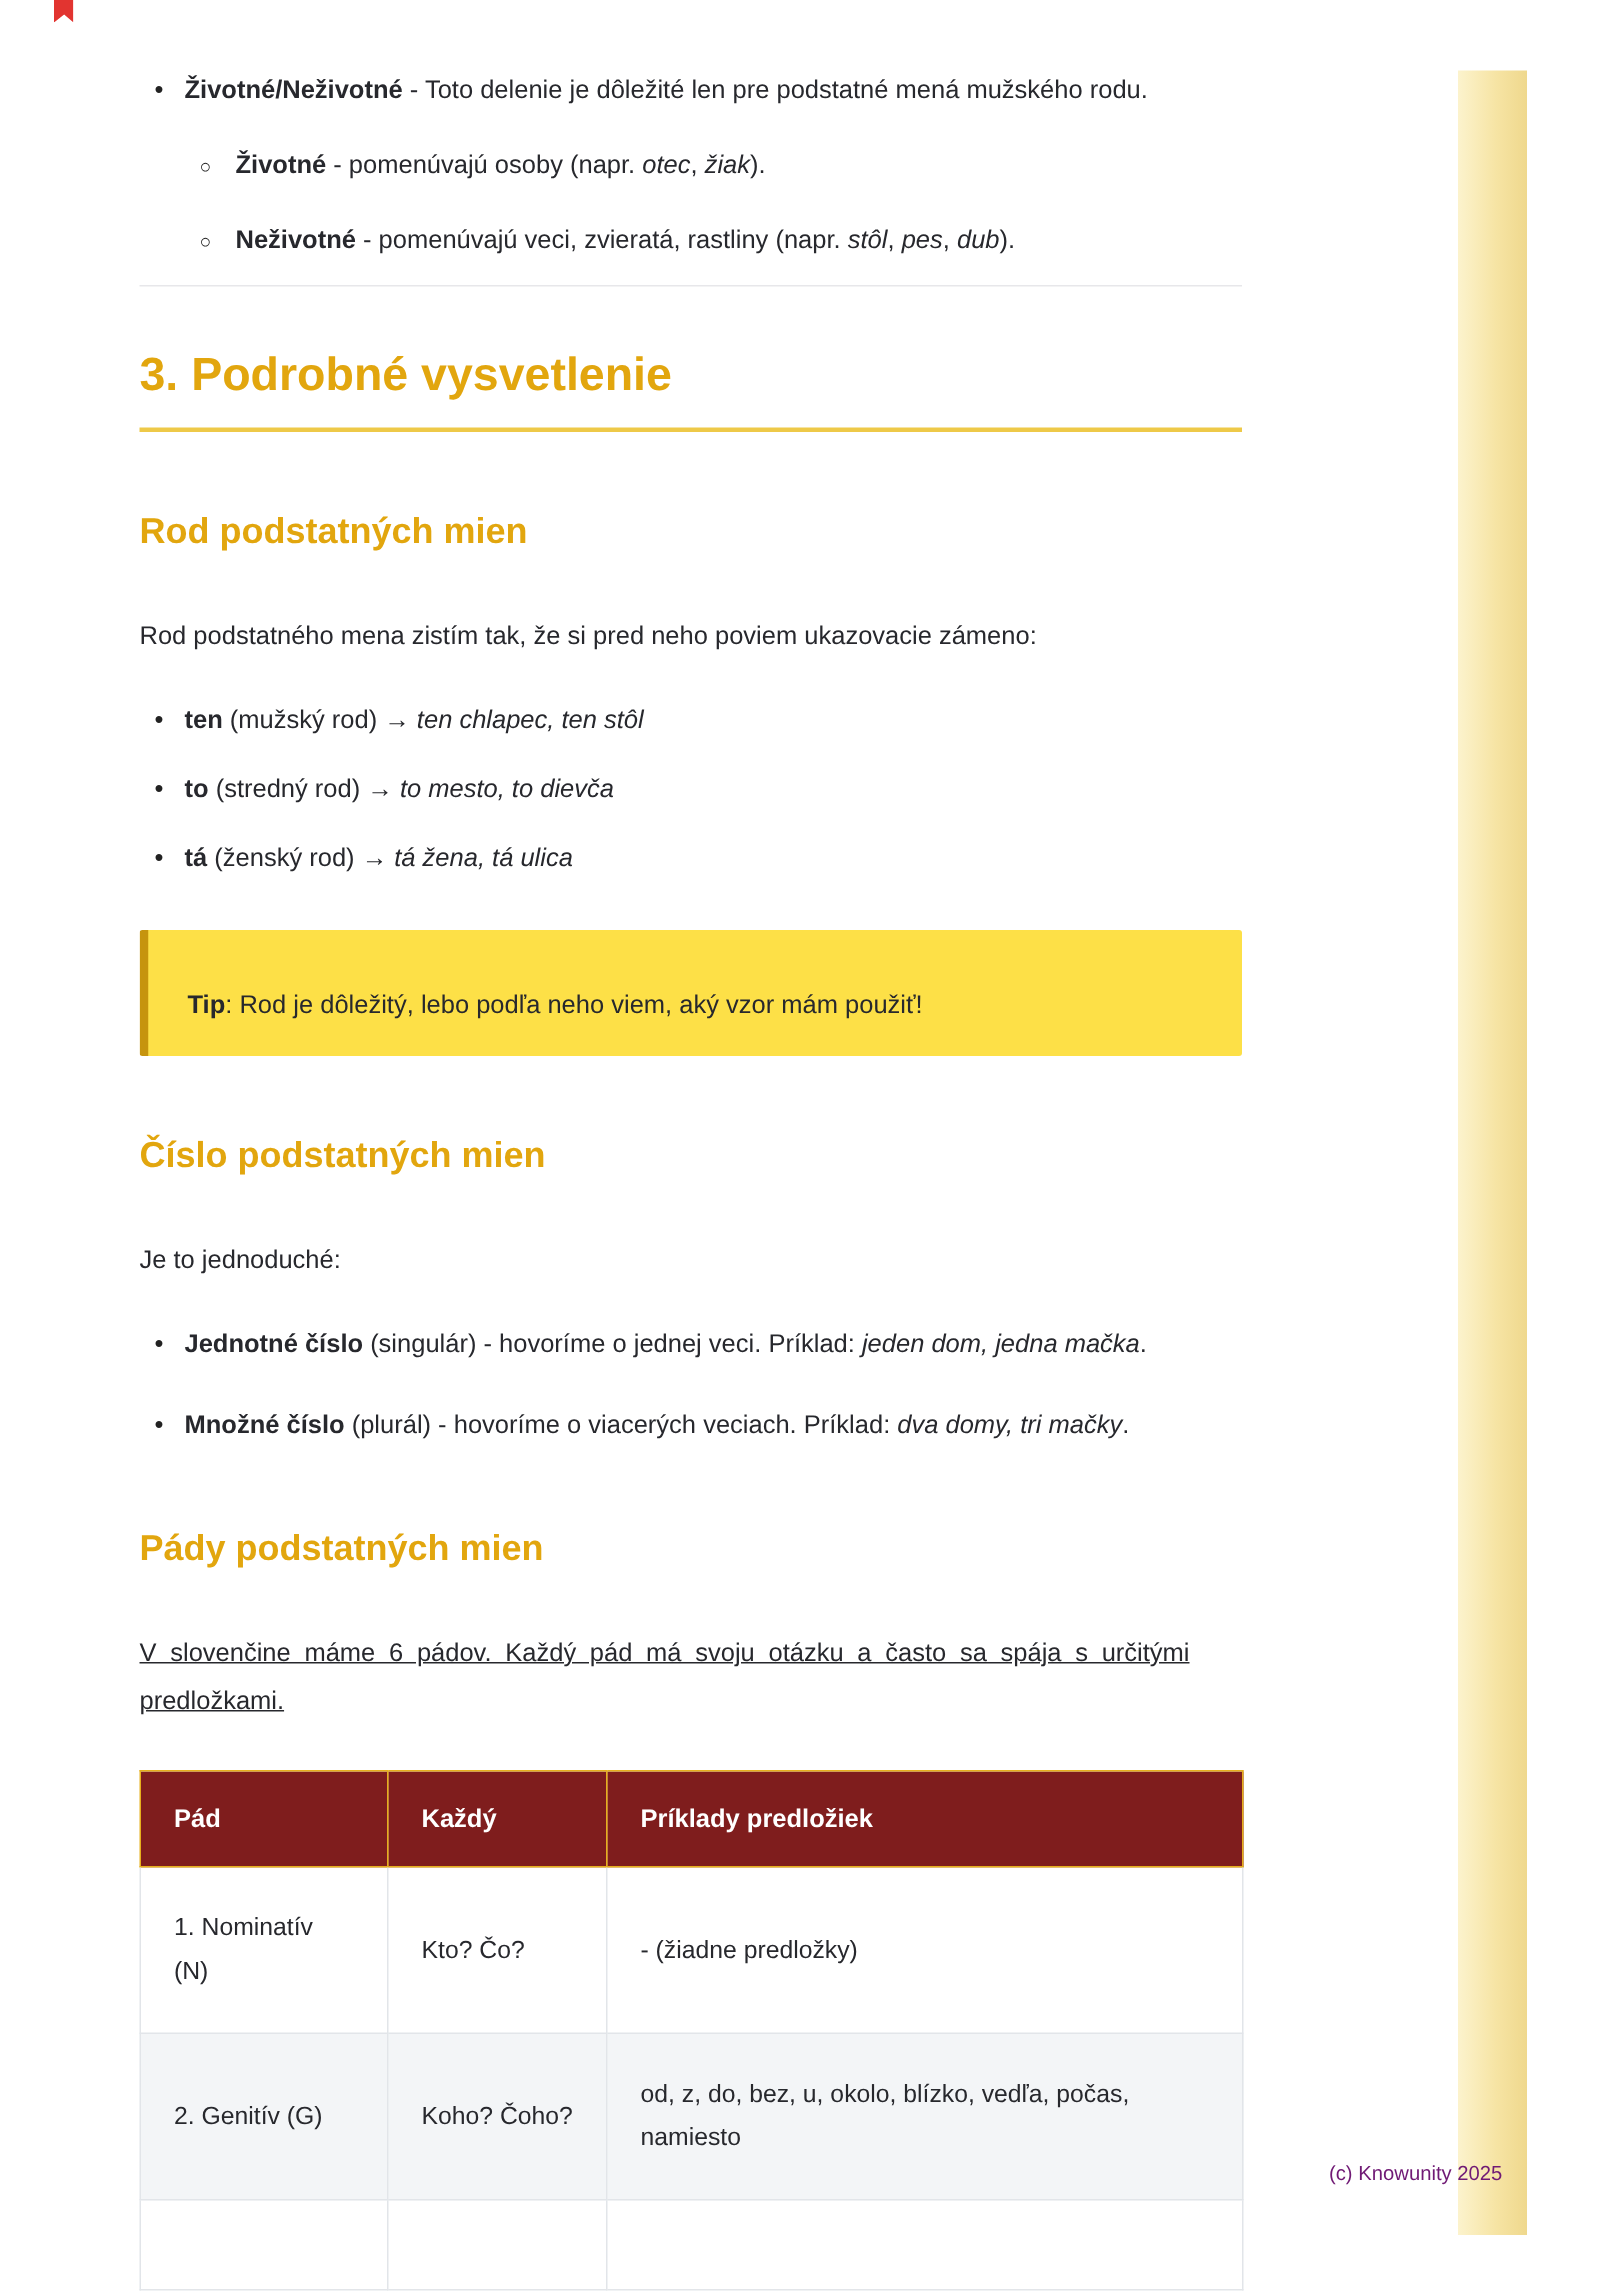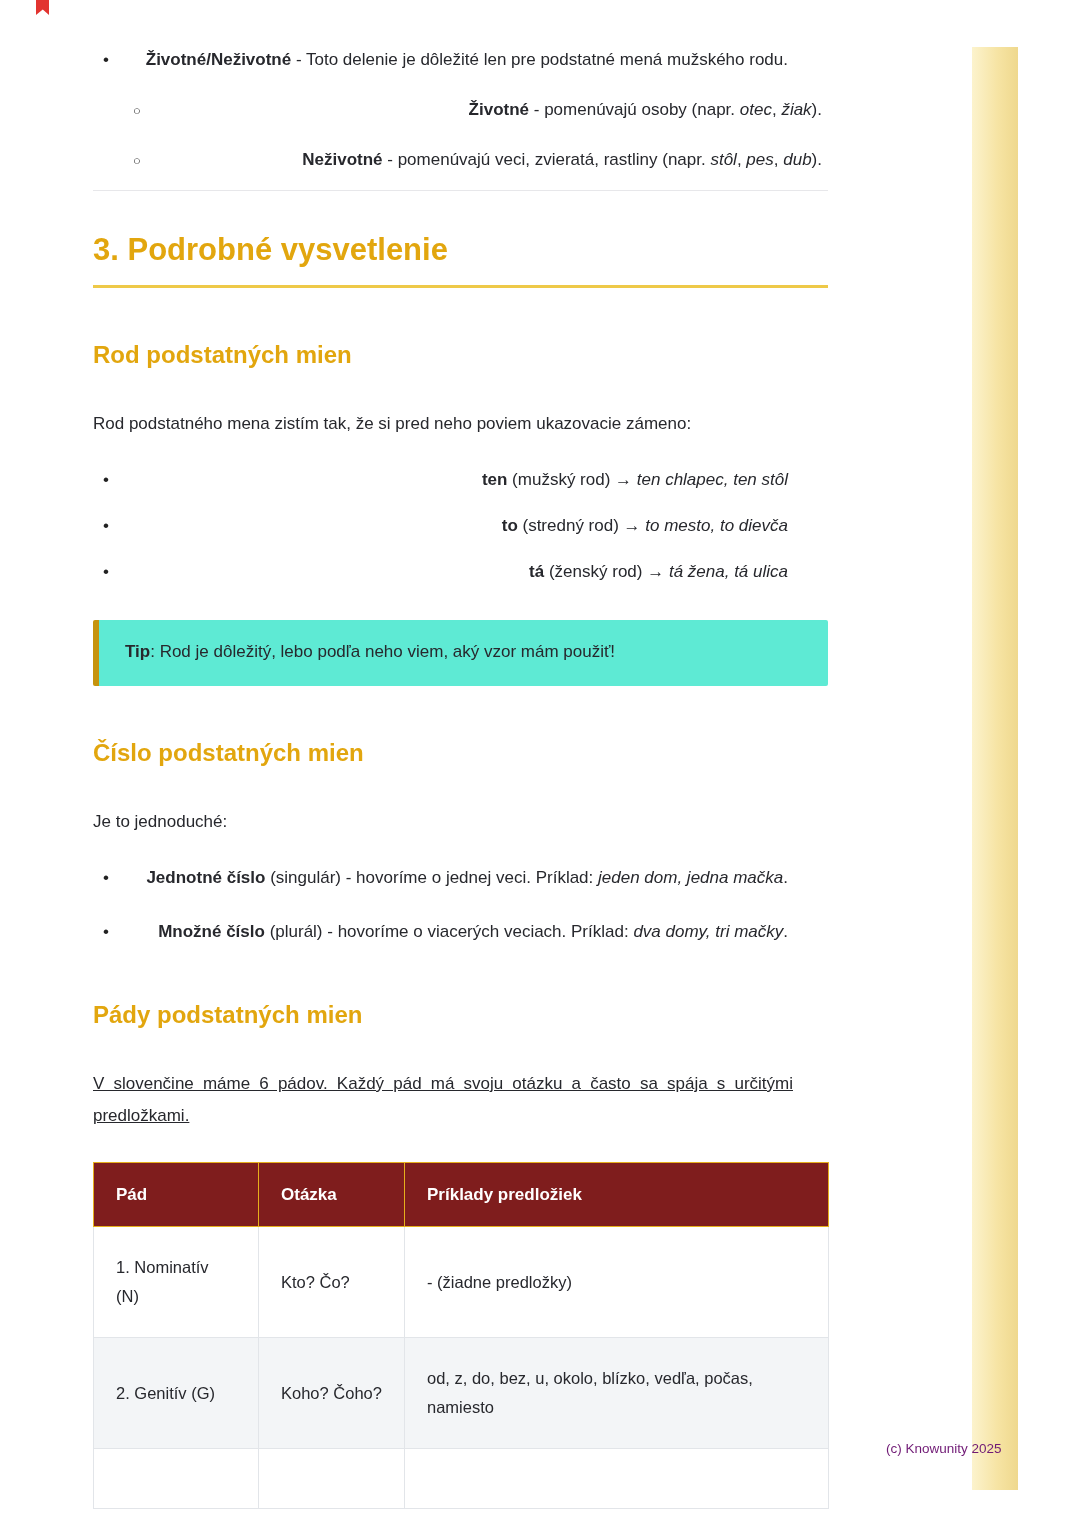--- a/index.html
+++ b/index.html
@@ -32,7 +32,7 @@
 
   p, li, .tip-box { font-size:17px; line-height:32px; }
 
-  ul { list-style:none;text-align:right; }
+  ul { list-style:none; }
   .li { position:relative; padding-left:30px; }
   .li::before { content:"•"; position:absolute; left:10px; top:0; font-size:17px; color:#222; }
   .li-body { max-width:665px; }

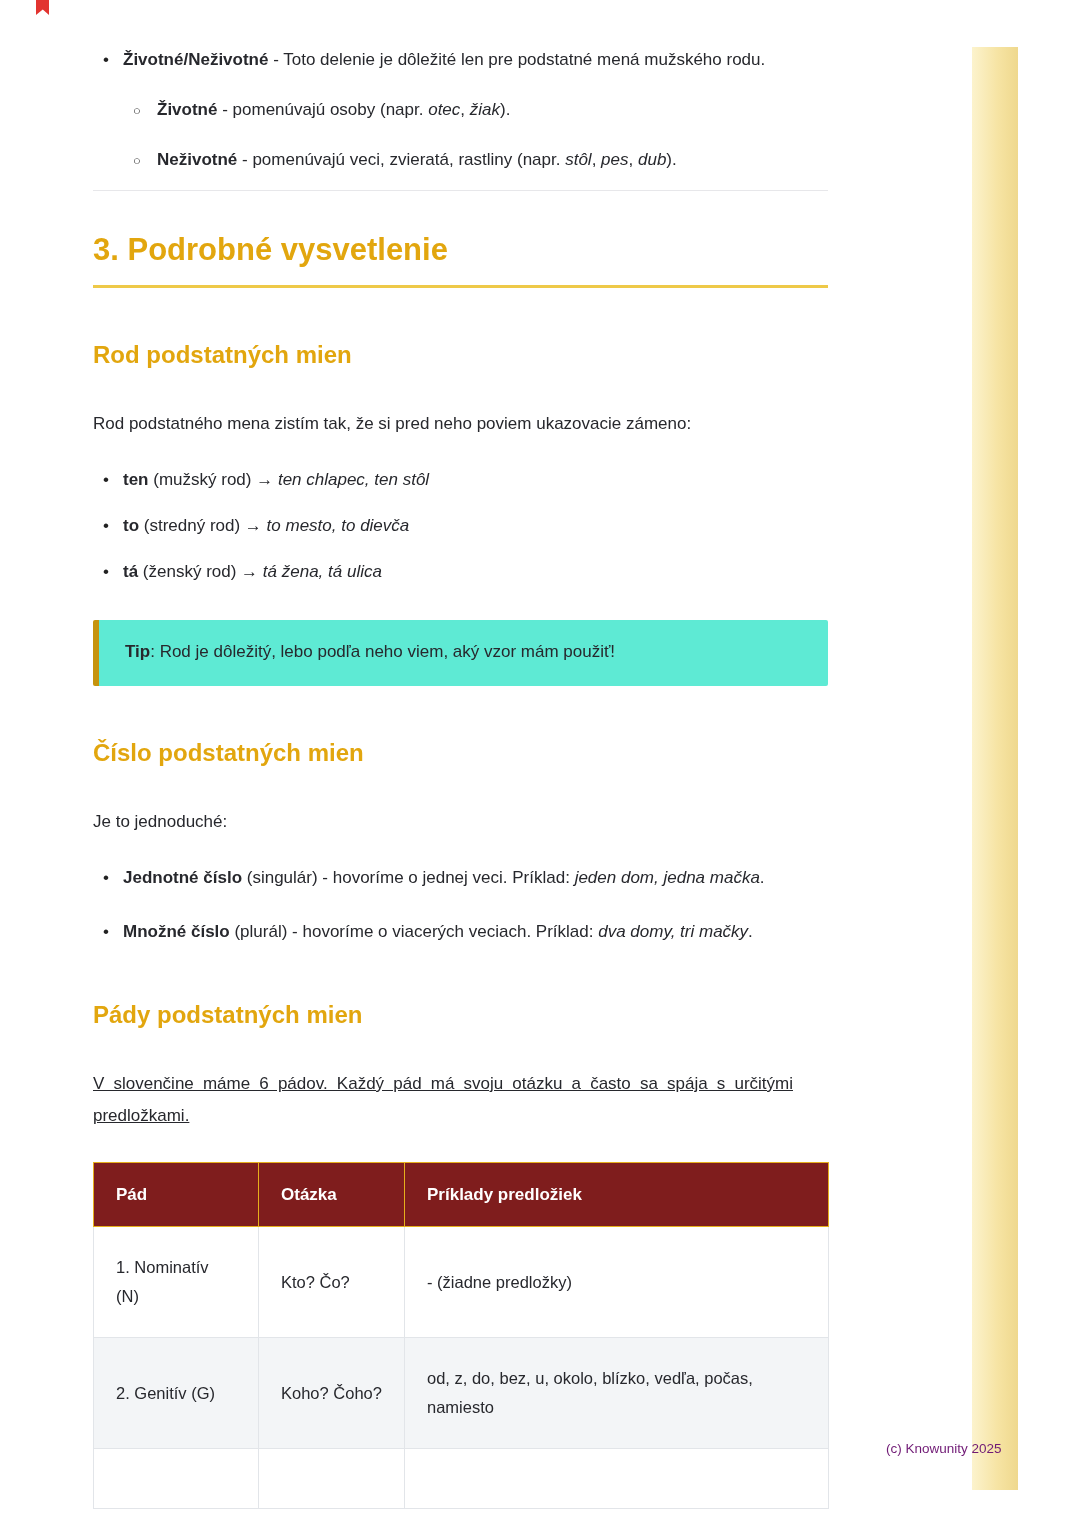--- a/index.html
+++ b/index.html
@@ -67,9 +67,9 @@
 
   .tip-box {
     margin-top:32px;
-    background:#5eead4;
+    background:#fde047;
     border-left:6px solid #c6940e;
-    padding:16px 26px 18px 26px;
+    padding:34px 26px 18px 26px;
     border-radius:2px;
   }
 

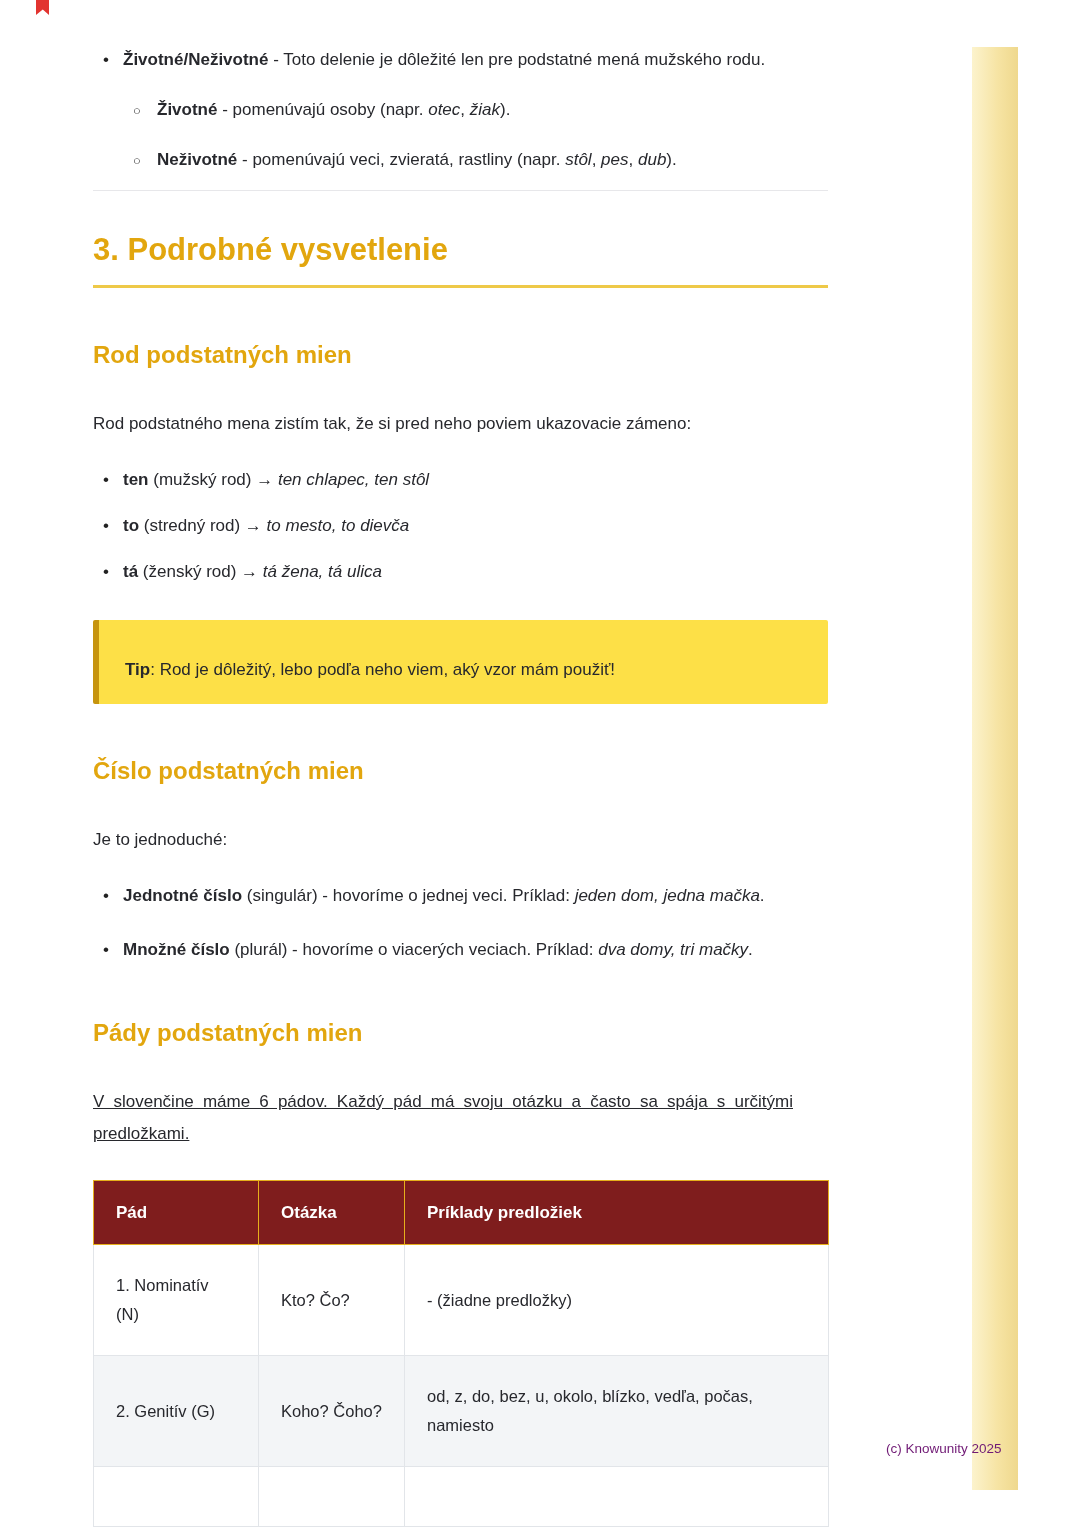--- a/index.html
+++ b/index.html
@@ -195,7 +195,7 @@
       <thead>
         <tr>
           <th>Pád</th>
-          <th>Otázka</th>
+          <th>Každý</th>
           <th>Príklady predložiek</th>
         </tr>
       </thead>

